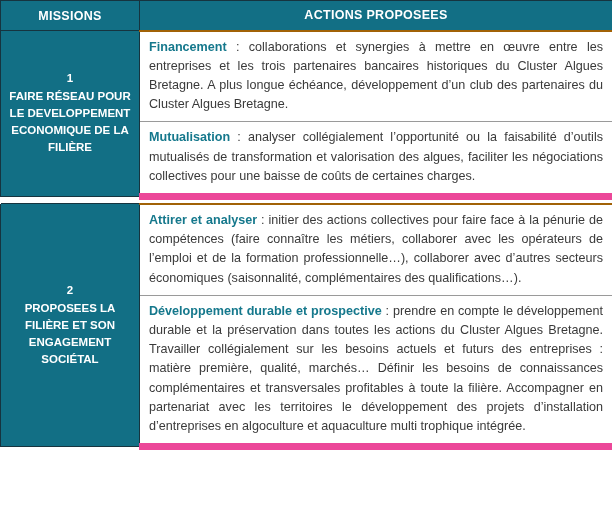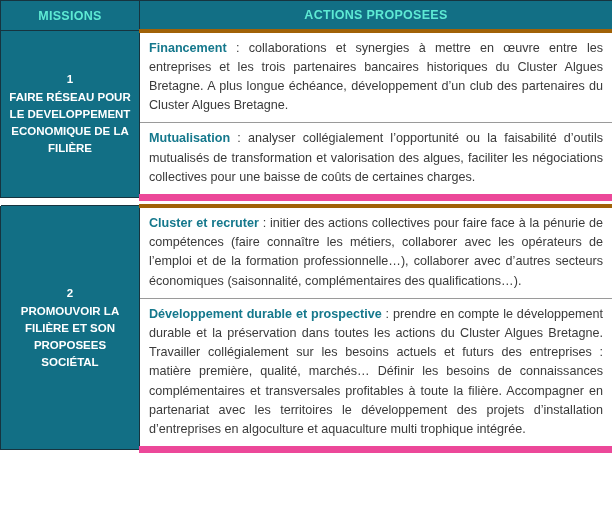--- a/index.html
+++ b/index.html
@@ -30,7 +30,7 @@
   
   thead th {
     background: #126f85;
-    color: #5eead4;
+    color: #ffffff;
     font-weight: bold;
     font-size: 12.5px;
     letter-spacing: .3px;

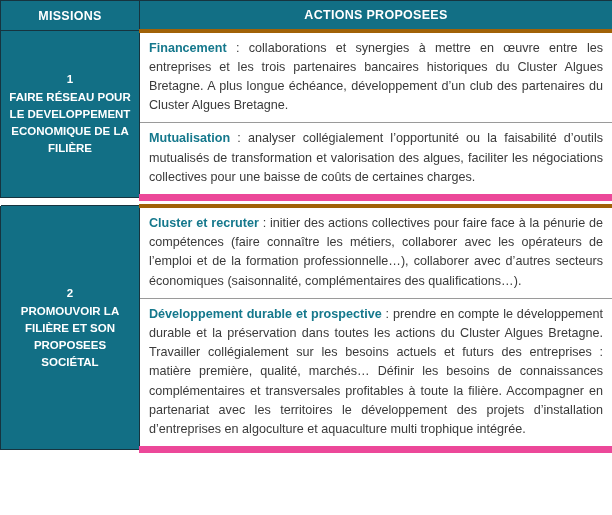--- a/index.html
+++ b/index.html
@@ -97,7 +97,7 @@
     box-sizing: border-box;
     hyphens: none;
   }
-  td.action-cell.first-of-block { border-top: 4px solid #a16207; }
+  td.action-cell.first-of-block { border-top: 2px solid #a16207; }
   td.action-cell.last-of-block  { border-bottom: 7px solid #ec4899; }
 
   .lead {

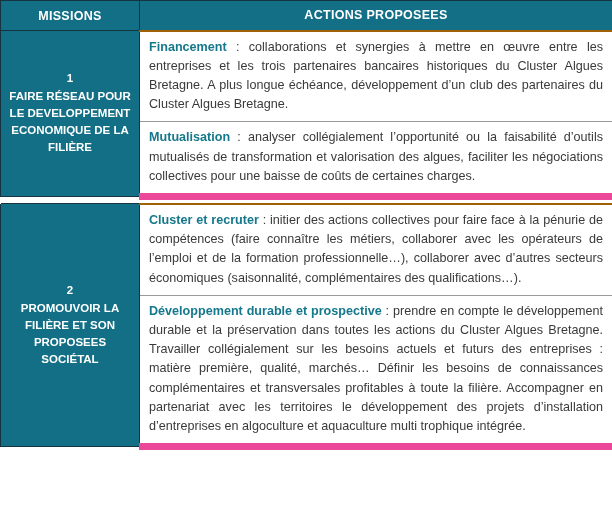--- a/index.html
+++ b/index.html
@@ -145,7 +145,7 @@
           <span class="mission-title">PROMOUVOIR LA FILIÈRE ET SON PROPOSEES SOCIÉTAL</span>
         </td>
         <td class="action-cell first-of-block">
-          <span class="lead">Cluster et recruter</span><span class="lead-sep"> : </span><span>initier des actions collectives pour faire face à la pénurie de compétences (faire connaître les métiers, collaborer avec les opérateurs de l’emploi et de la formation professionnelle…), collaborer avec d’autres secteurs économiques (saisonnalité, complémentaires des qualifications…).</span>
+          <span class="lead">Attirer et analyser</span><span class="lead-sep"> : </span><span>initier des actions collectives pour faire face à la pénurie de compétences (faire connaître les métiers, collaborer avec les opérateurs de l’emploi et de la formation professionnelle…), collaborer avec d’autres secteurs économiques (saisonnalité, complémentaires des qualifications…).</span>
         </td>
       </tr>
       <tr>

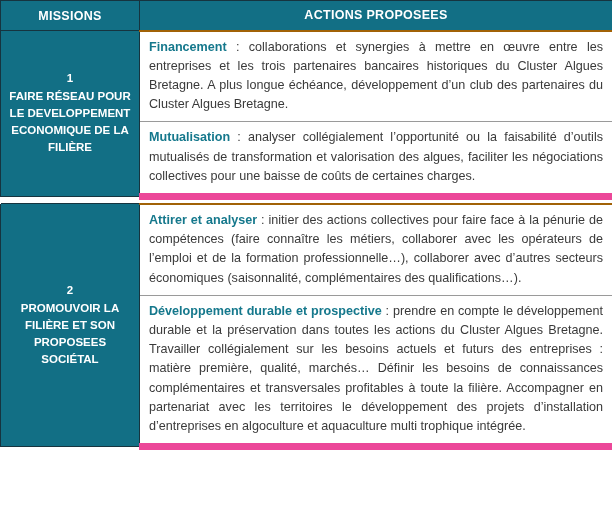--- a/index.html
+++ b/index.html
@@ -142,7 +142,7 @@
       <tr>
         <td class="mission-cell" rowspan="2">
           <span class="mission-number">2</span>
-          <span class="mission-title">PROMOUVOIR LA FILIÈRE ET SON PROPOSEES SOCIÉTAL</span>
+          <span class="mission-title">PROPOSEES LA FILIÈRE ET SON ENGAGEMENT SOCIÉTAL</span>
         </td>
         <td class="action-cell first-of-block">
           <span class="lead">Attirer et analyser</span><span class="lead-sep"> : </span><span>initier des actions collectives pour faire face à la pénurie de compétences (faire connaître les métiers, collaborer avec les opérateurs de l’emploi et de la formation professionnelle…), collaborer avec d’autres secteurs économiques (saisonnalité, complémentaires des qualifications…).</span>

